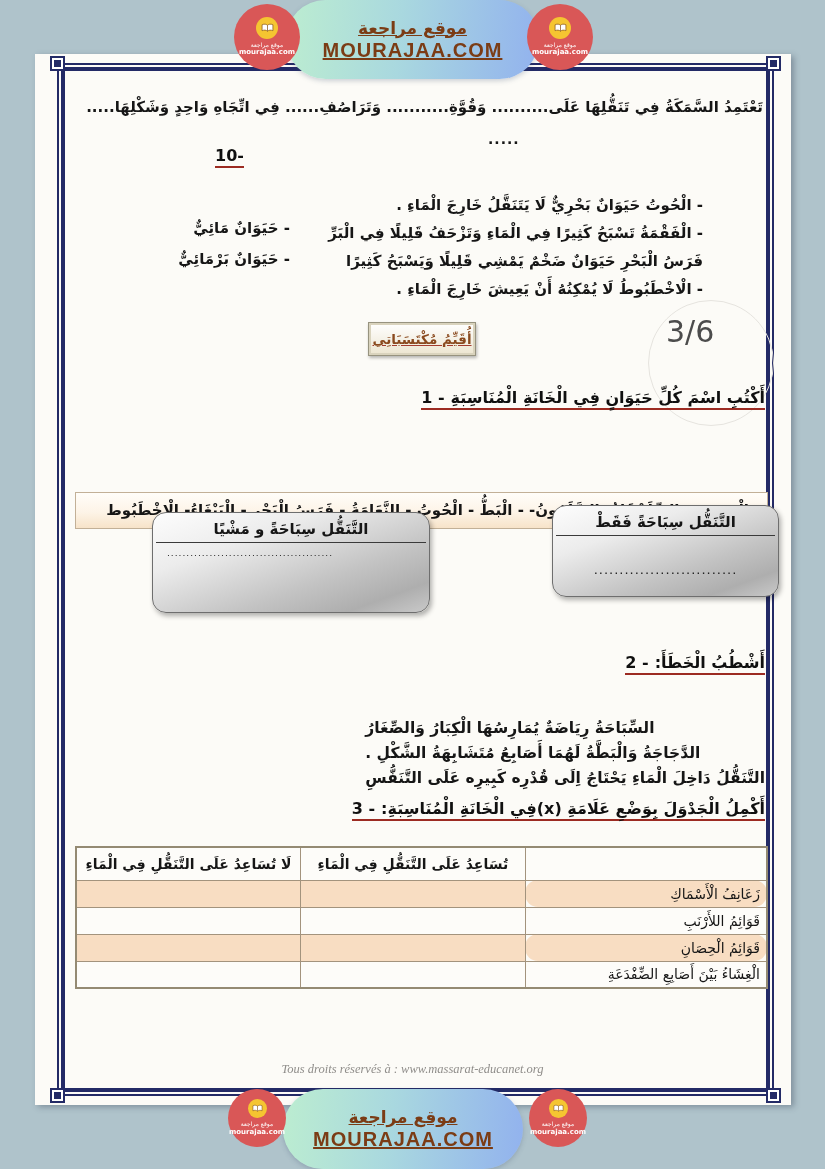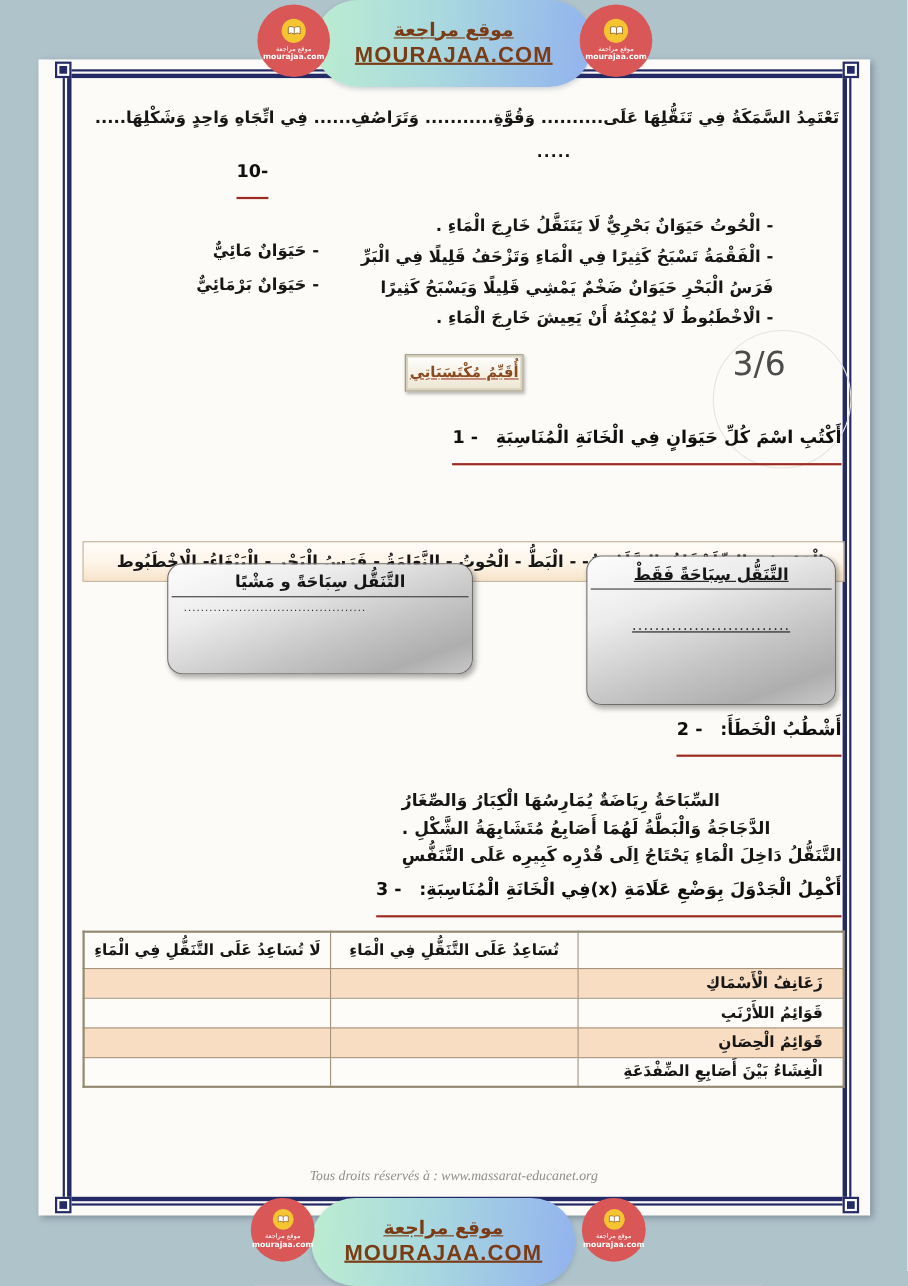--- a/index.html
+++ b/index.html
@@ -42,8 +42,8 @@
   .logo .l-en { font-size:7px; font-weight:bold; }
 
   
-  .qhead { position:absolute; display:flex; gap:16px; align-items:baseline;
-           border-bottom:2px solid #9c2b22; padding-bottom:14px;
+  .qhead { position:absolute; display:flex; gap:6px; align-items:baseline;
+           border-bottom:2px solid #9c2b22; padding-bottom:1px;
            font-weight:bold; font-size:16px; color:#101010; }
   .qhead .num { direction:ltr; }
   .qhead .txt { direction:rtl; }

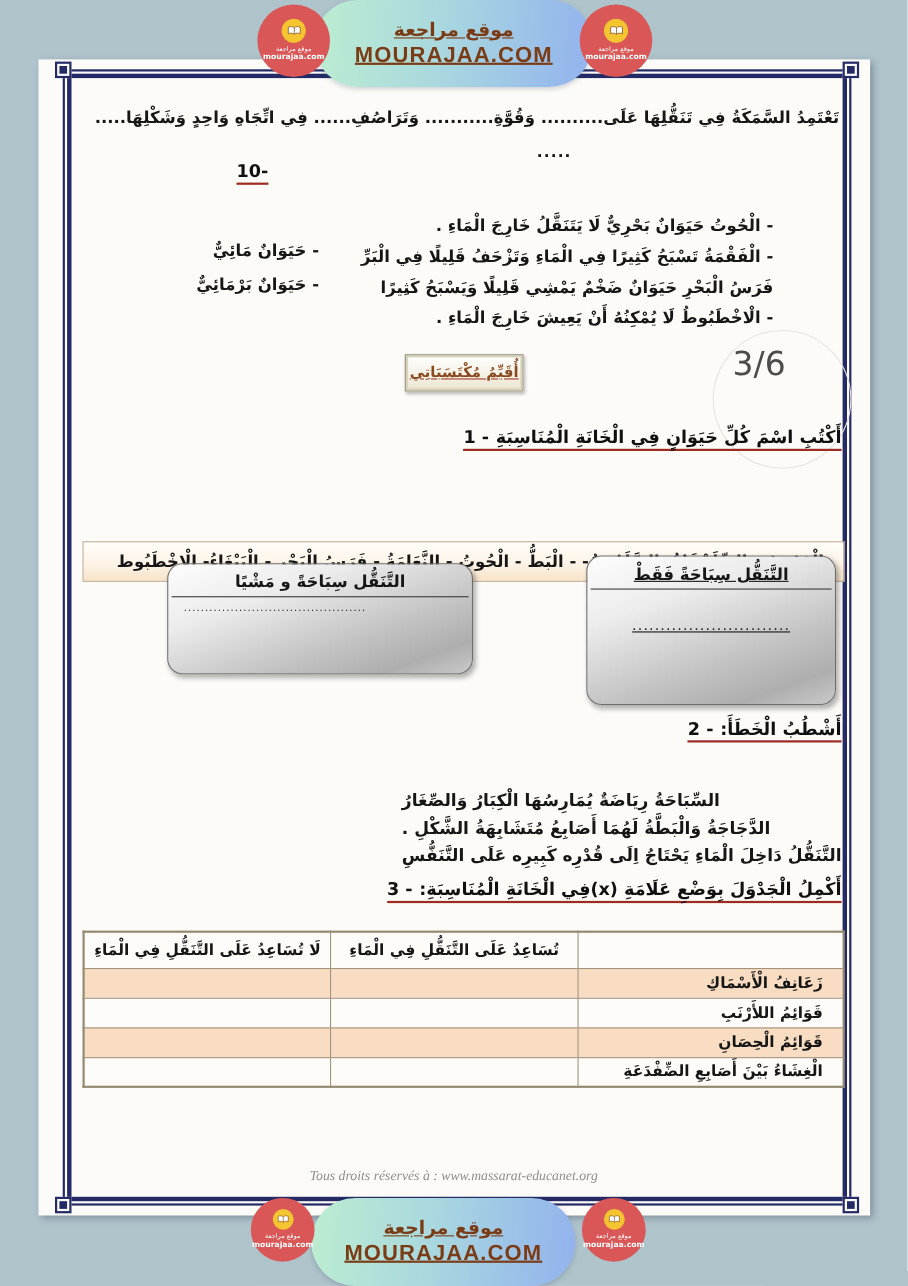--- a/index.html
+++ b/index.html
@@ -90,7 +90,7 @@
   .abox .bd { color:#222; letter-spacing:1px; }
   .box-left  { left:152px; top:512px; width:278px; height:101px; }
   .box-left  .bd { font-size:9px; text-align:left; padding:5px 0 0 14px; }
-  .box-right { left:533px; top:505px; width:227px; height:136px;text-decoration:underline; }
+  .box-right { left:552px; top:505px; width:227px; height:92px; }
   .box-right .bd { font-size:13px; text-align:center; margin-top:26px; }
 
   .h2q { right:60px; top:653px; }

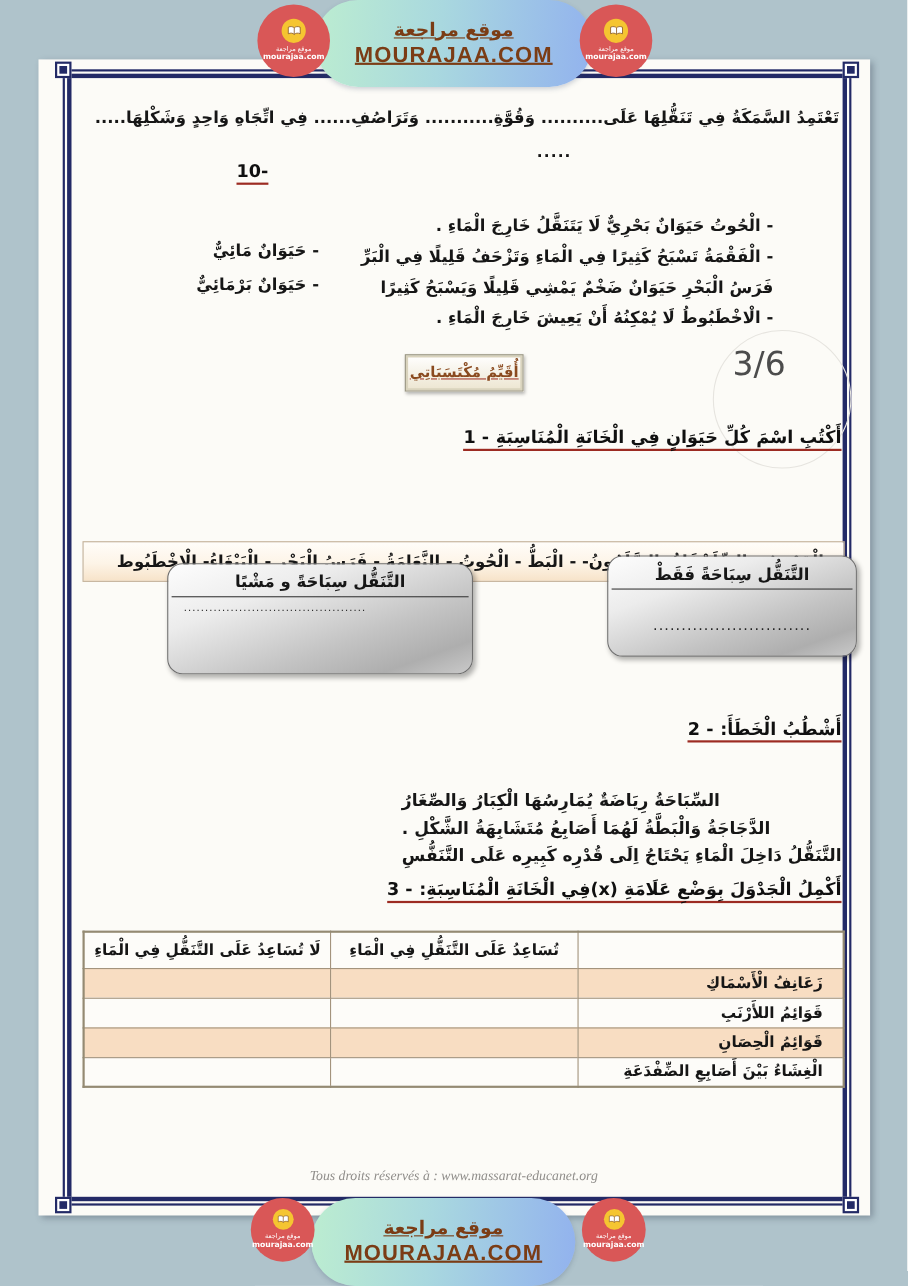--- a/index.html
+++ b/index.html
@@ -106,7 +106,7 @@
   .q3table { border:2px solid #948a73; }
   .q3table th { height:33px; font-weight:bold; font-size:14px; text-align:center; background:#fdfcf9; }
   .q3table td { height:27px; font-size:14px; }
-  .q3table .lbl { font-weight:bold; text-align:right; padding-right:18px; }
+  .q3table .lbl { font-weight:normal; text-align:right; padding-right:6px;border-radius:13px; }
   .q3table .peach td { background:#f8ddc2; }
   .q3table .white td { background:#fdfcf9; }
   .col-label { width:35%; } .col-a { width:32.5%; } .col-b { width:32.5%; }

